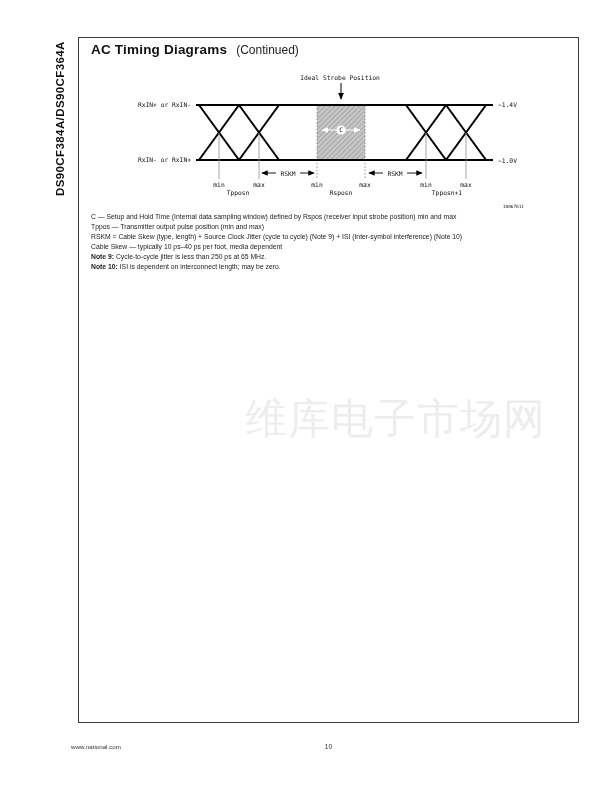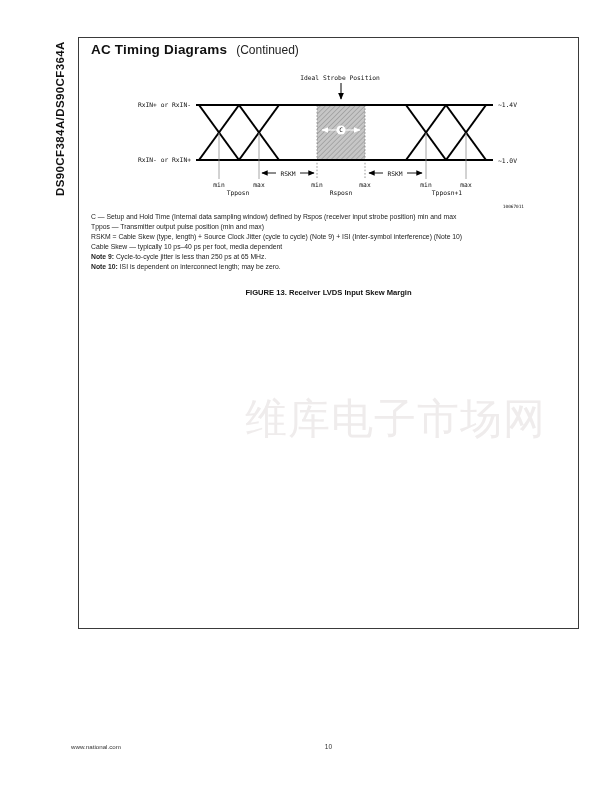--- a/index.html
+++ b/index.html
@@ -16,7 +16,7 @@
   }
   
   .page-box{
-    position:absolute;left:78px;top:37px;width:501px;height:592px;
+    position:absolute;left:78px;top:37px;width:501px;height:686px;
     border:1.5px solid #3a3a3a;box-sizing:border-box;background:#fff;
   }
   .heading{

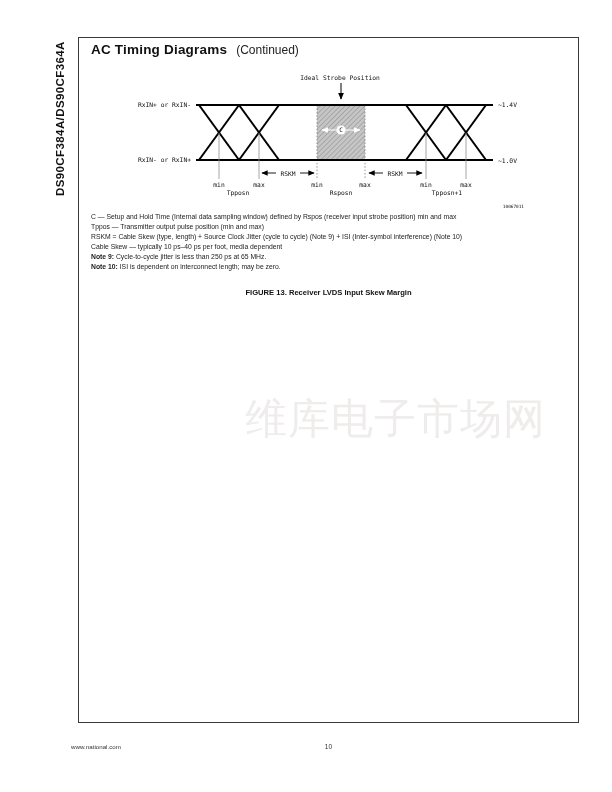--- a/index.html
+++ b/index.html
@@ -166,7 +166,6 @@
       <div><span class="n-prefix">Note 10:</span><span> ISI is dependent on interconnect length; may be zero.</span></div>
     </div>
 
-    <div class="fig-caption">FIGURE 13. Receiver LVDS Input Skew Margin</div>
 
     <div class="watermark">维库电子市场网</div>
 

